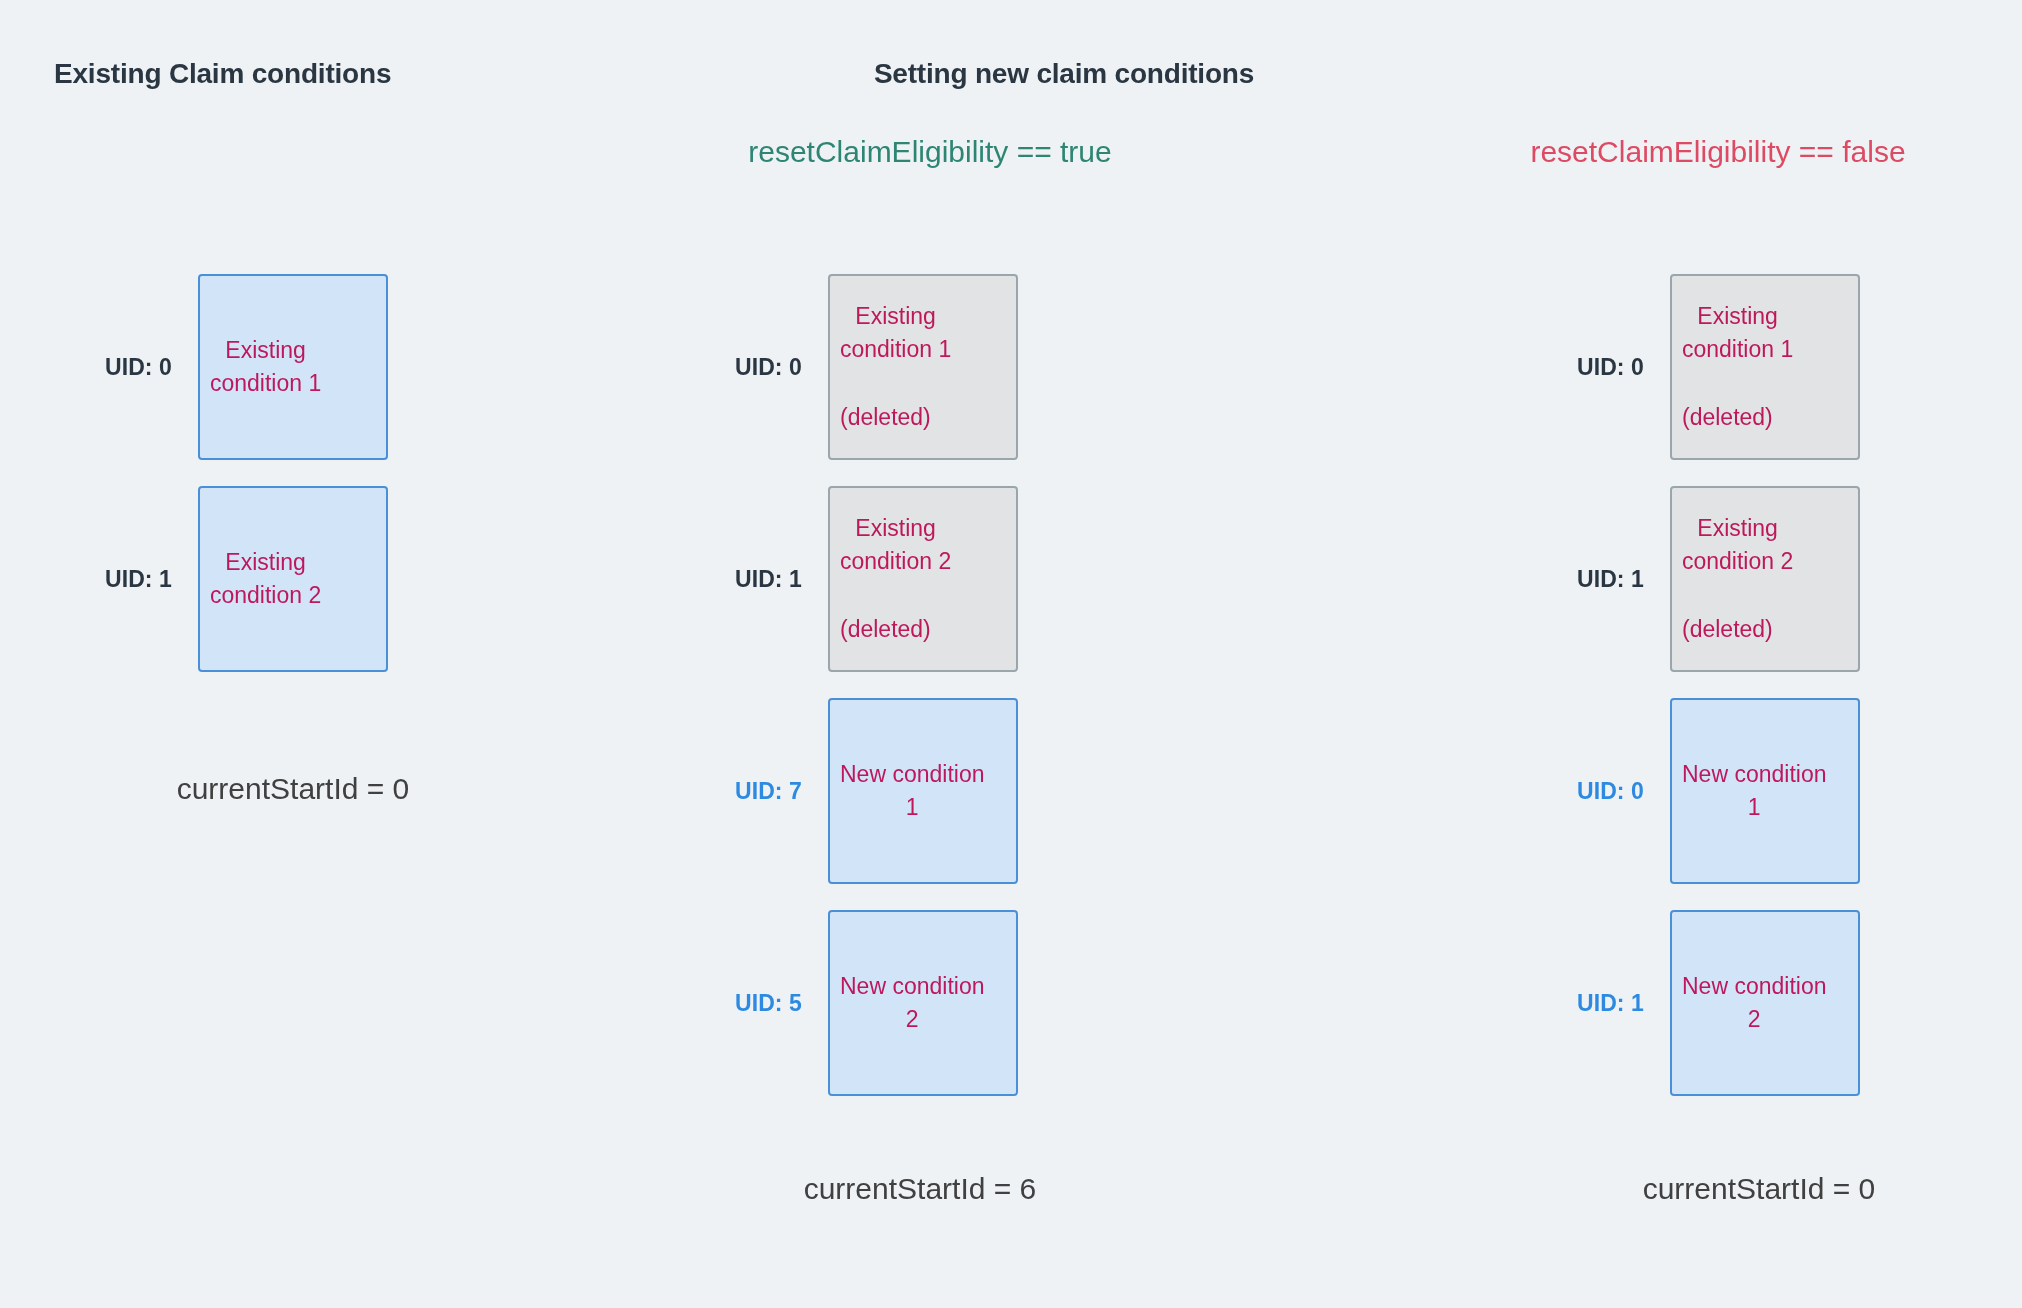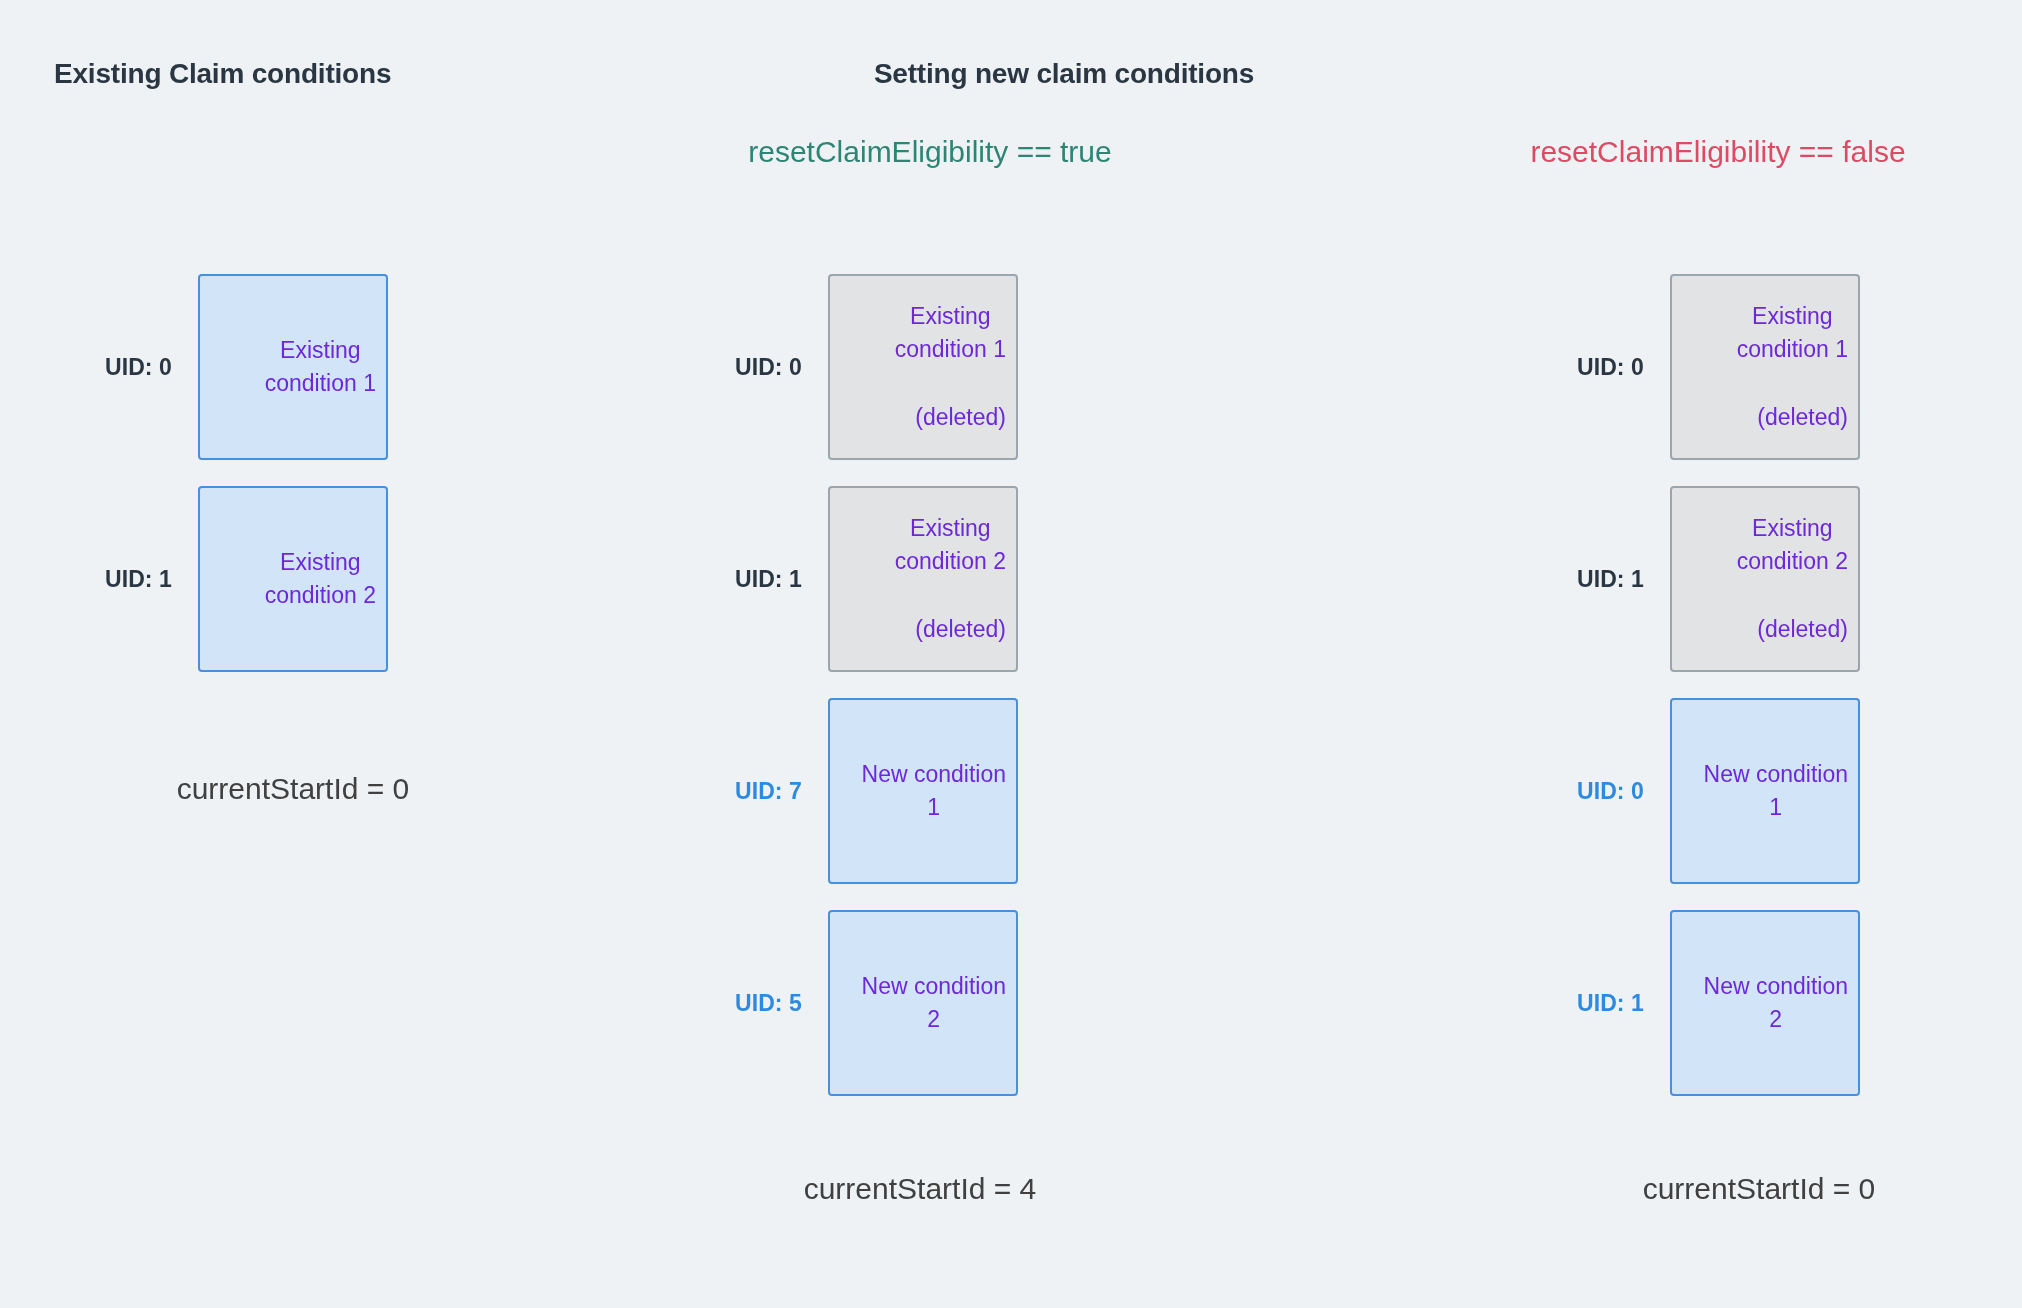--- a/index.html
+++ b/index.html
@@ -86,11 +86,11 @@
     border-radius: 4px;
     display: flex;
     flex-direction: column;
-    align-items: flex-end;
+    align-items: flex-start;
     justify-content: center;
     text-align: center;
     font-size: 23px;
-    color: #6d28d9;
+    color: #be185d;
     line-height: 1.45;
     padding: 6px 10px;
   }

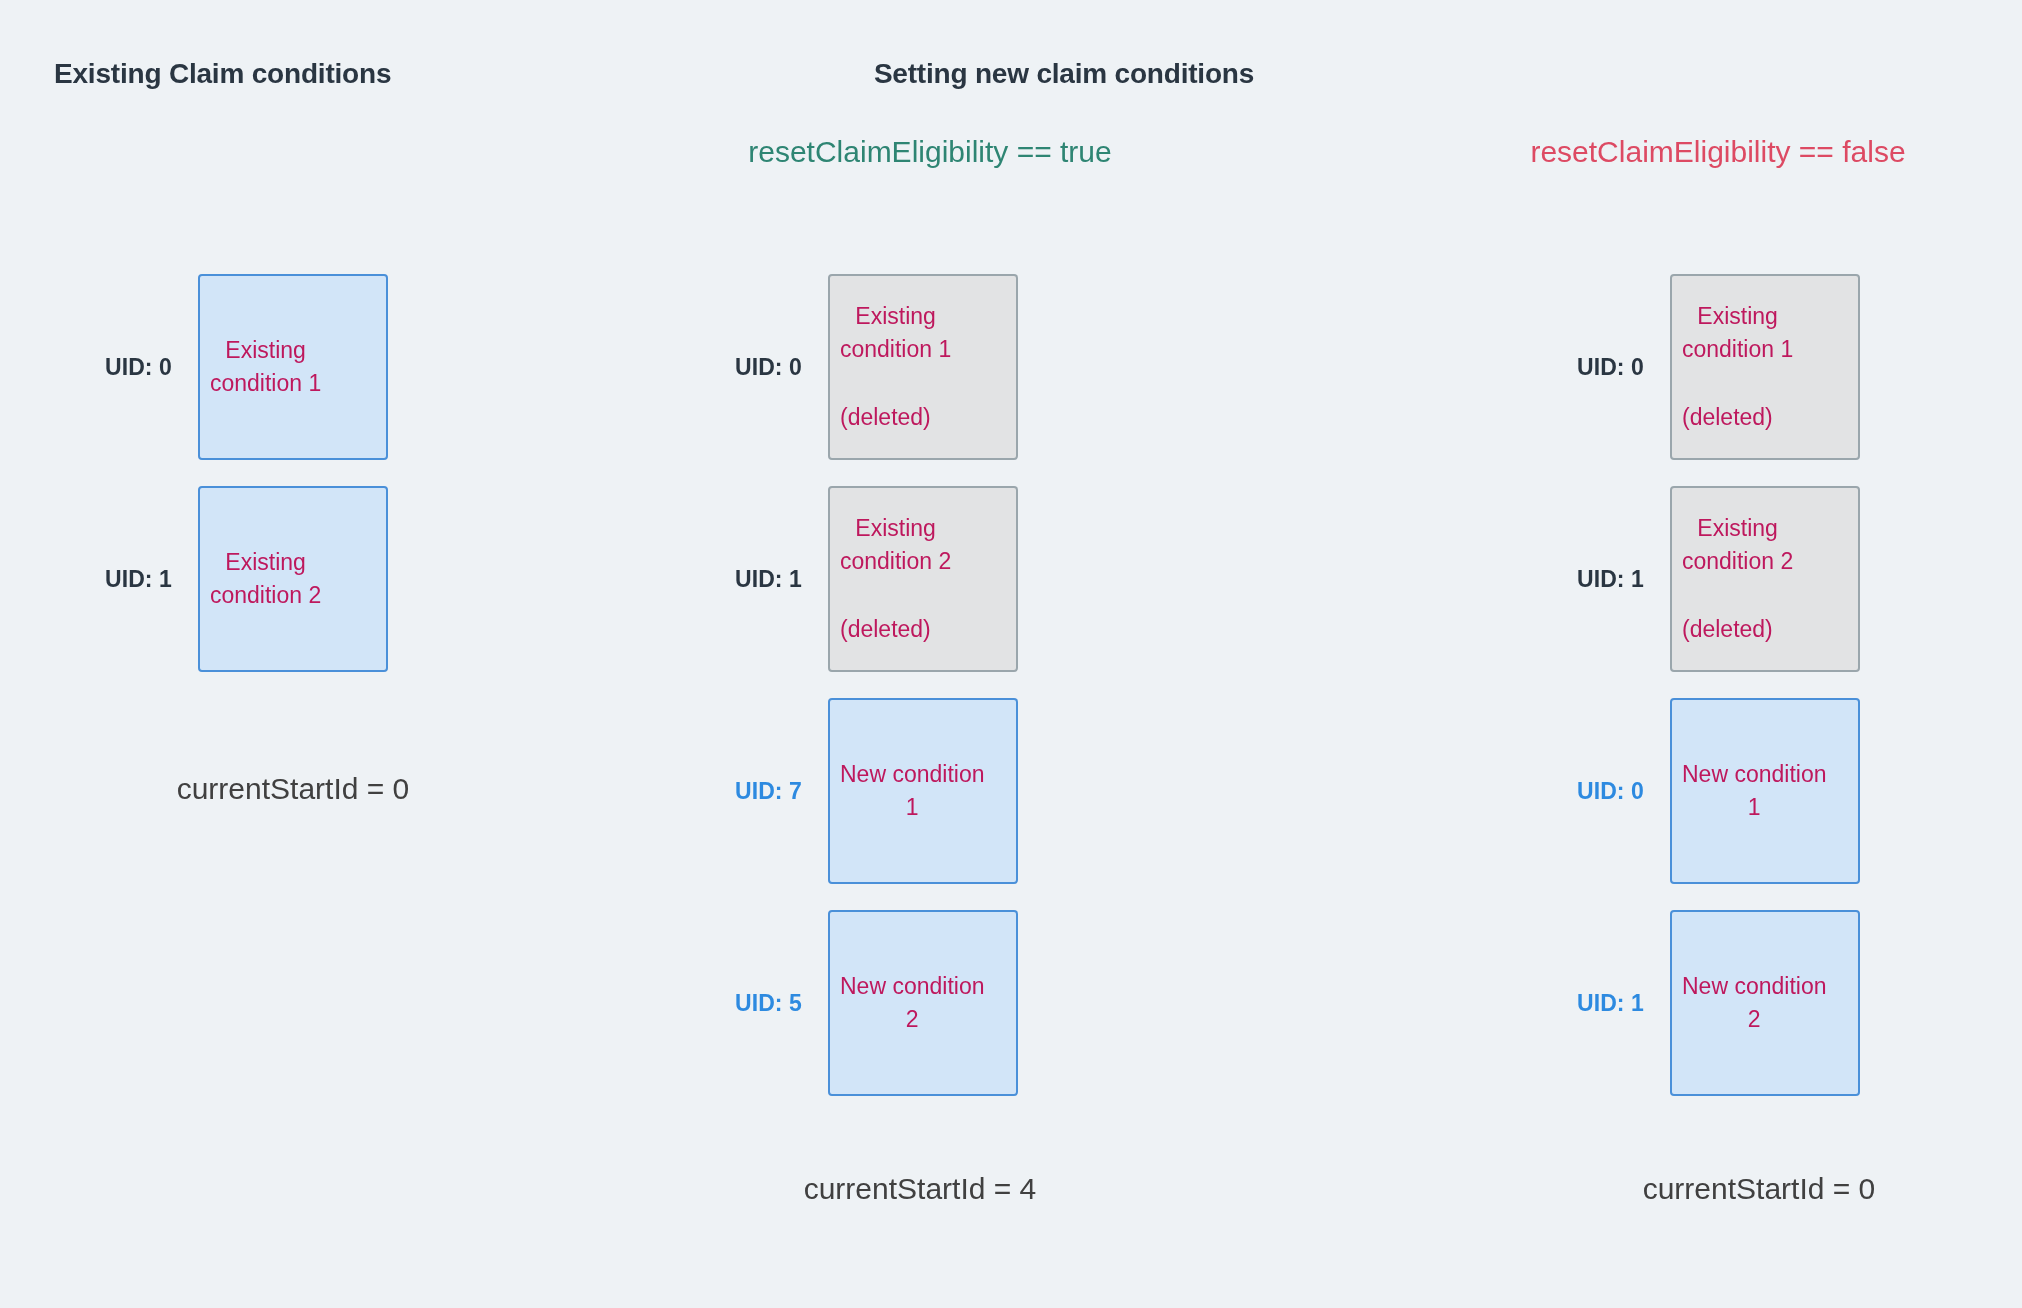--- a/index.html
+++ b/index.html
@@ -216,7 +216,7 @@
 
   <div class="start-id" id="startid-existing">currentStartId = 0</div>
 
-  <div class="start-id" id="startid-reset">currentStartId = 4</div>
+  <div class="start-id" id="startid-reset">currentStartId = 6</div>
 
   <div class="start-id" id="startid-noreset">currentStartId = 0</div>
 

